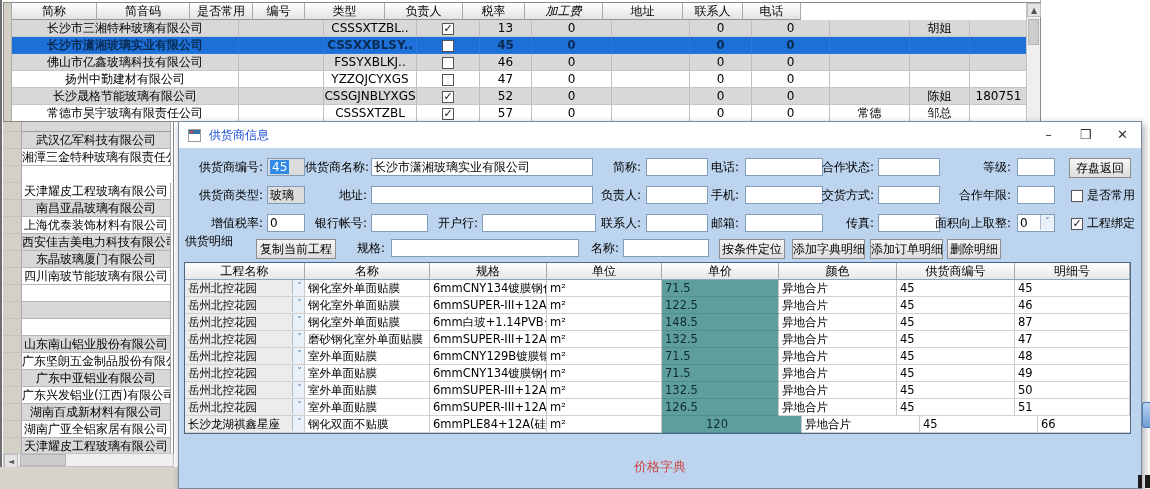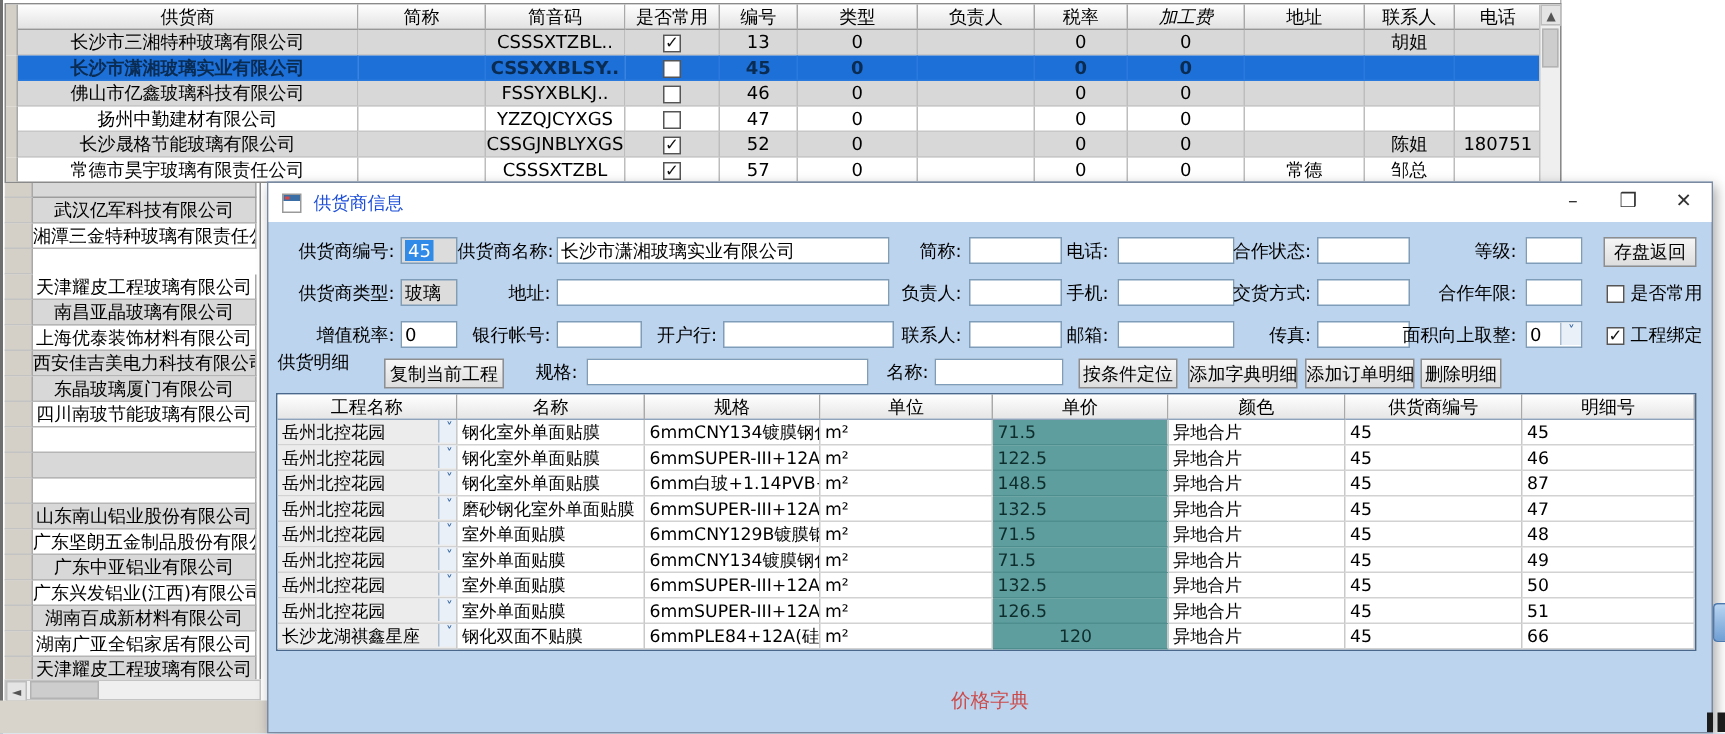--- a/index.html
+++ b/index.html
@@ -98,7 +98,6 @@
 <div class="abs" id="main-grid">
   <div id="mg-head" class="mg-row">
       <div class="mg-rh"></div>
-      <div class="mg-hc" style="width: 227px;">供货商</div>
       <div class="mg-hc" style="width: 85px;">简称</div>
       <div class="mg-hc" style="width: 93px;">简音码</div>
       <div class="mg-hc" style="width: 63px;">是否常用</div>

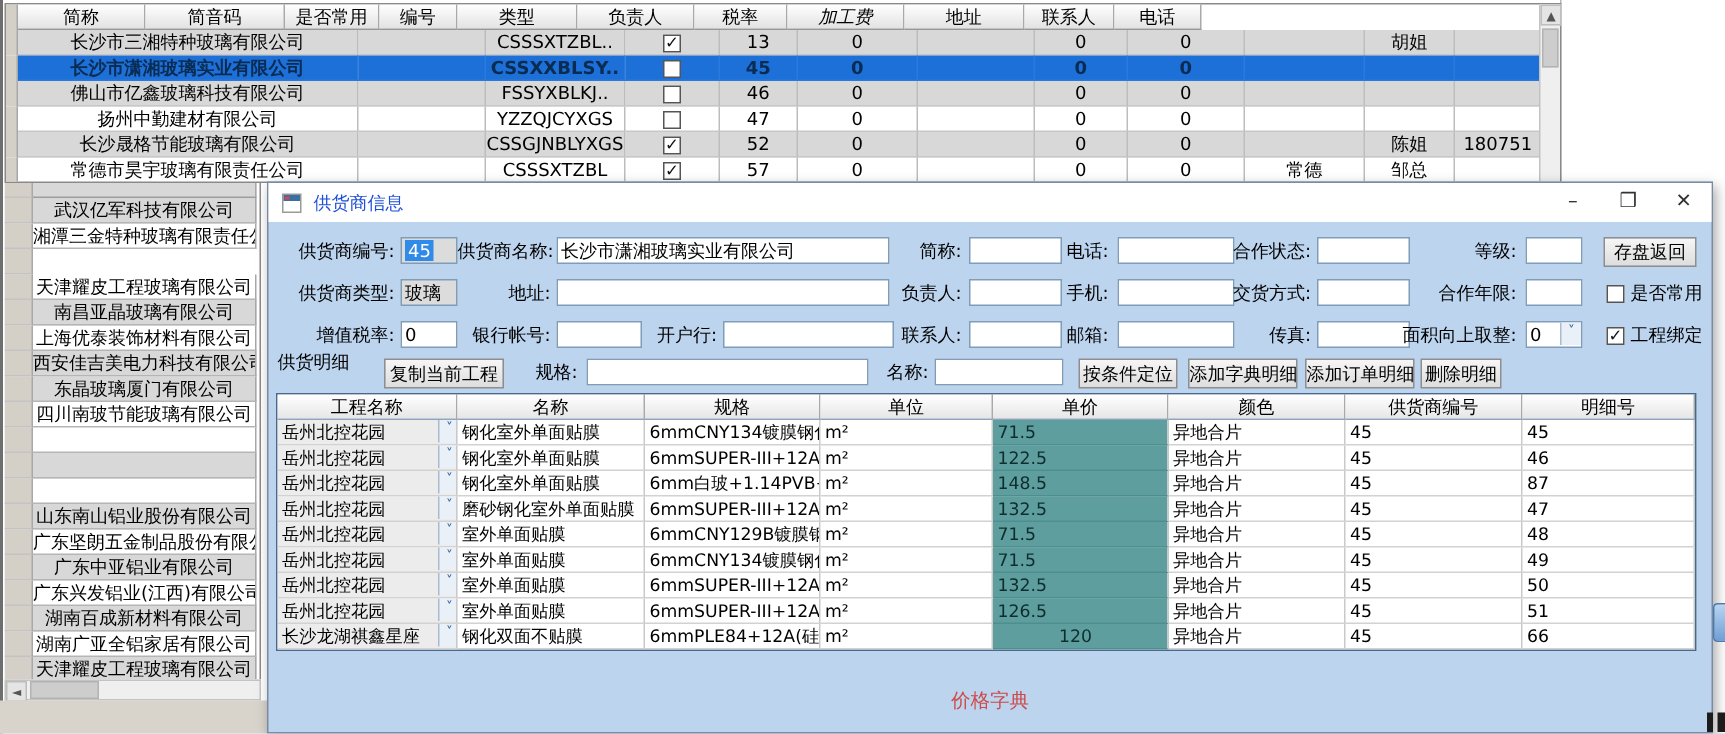--- a/index.html
+++ b/index.html
@@ -466,7 +466,7 @@
           <div class="dg-cell" style="width: 125px;">钢化双面不贴膜</div>
           <div class="dg-cell" style="width: 117px;">6mmPLE84+12A(硅酮胶...</div>
           <div class="dg-cell" style="width: 115px;">m²</div>
-          <div class="dg-cell price" style="width: 117px; padding-left: 44px;">120</div>
+          <div class="dg-cell price" style="width: 140px; padding-left: 44px;">120</div>
           <div class="dg-cell" style="width: 118px;">异地合片</div>
           <div class="dg-cell" style="width: 118px;">45</div>
           <div class="dg-cell" style="width: 115px;">66</div>

